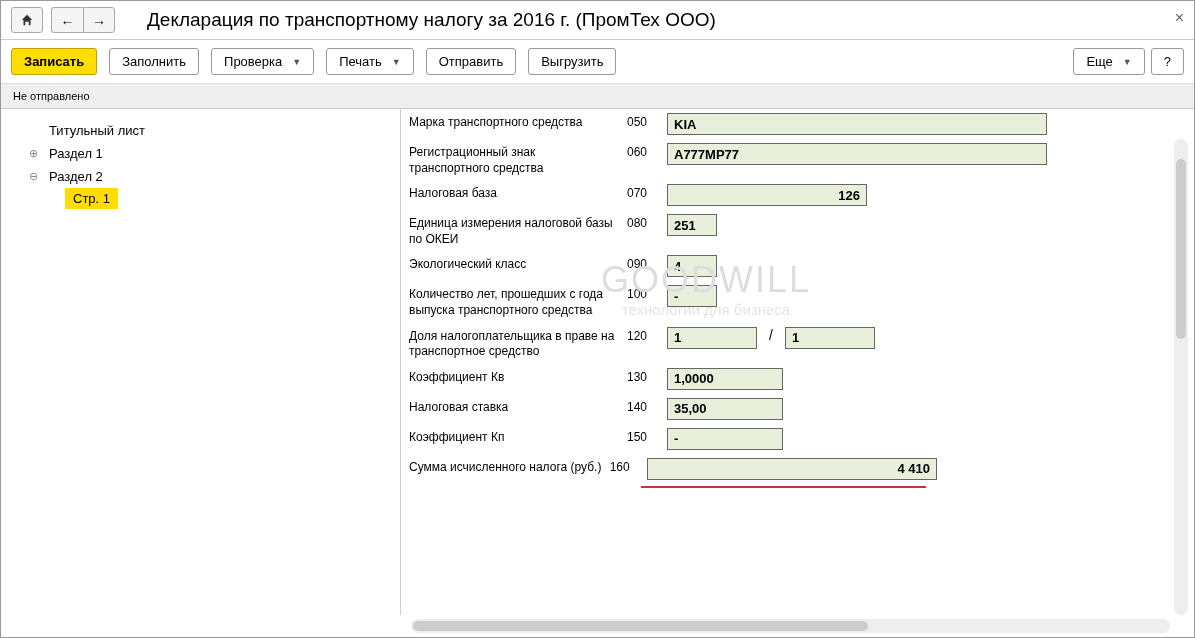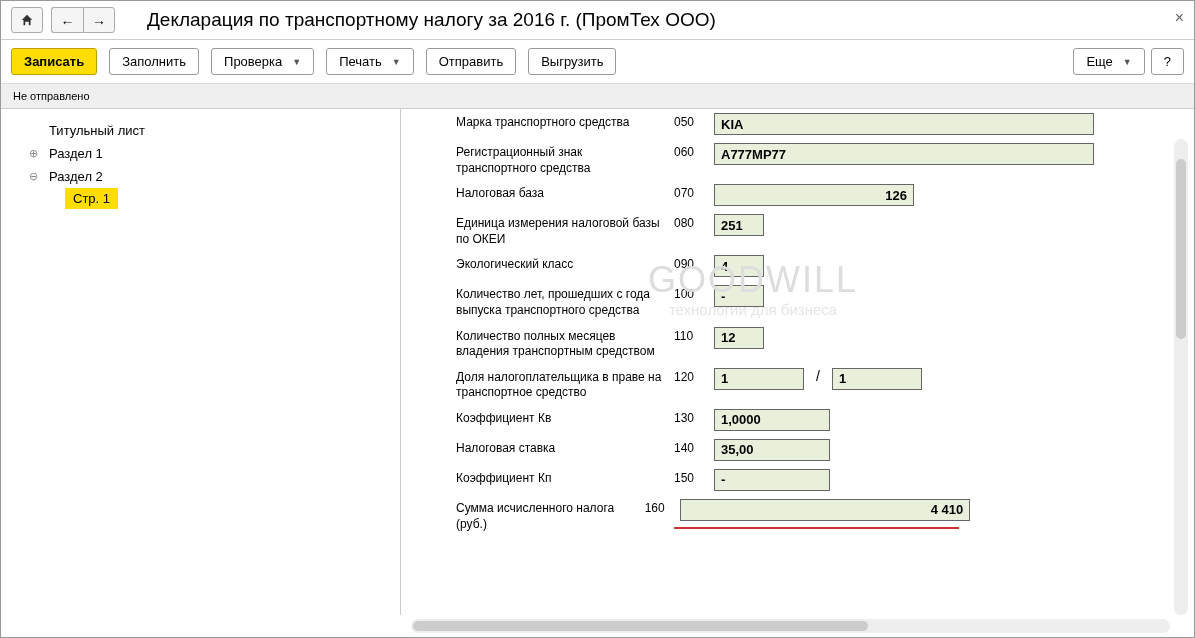--- a/index.html
+++ b/index.html
@@ -20,7 +20,7 @@
 .btn .caret { font-size: 9px; color: #555; margin-left: 4px; }
 .toolbar-right { margin-left: auto; display: flex; gap: 6px; }
 .status-bar { background: #efefef; padding: 6px 12px; border-bottom: 1px solid #ccc; font-size: 11px; }
-.content { display: flex; height: calc(100% - 130px); gap: 47px; }
+.content { display: flex; height: calc(100% - 130px); }
 .sidebar { width: 400px; border-right: 1px solid #ccc; padding: 10px 8px; overflow: auto; }
 .tree-item { padding: 4px 4px 4px 24px; cursor: pointer; position: relative; font-size: 13px; }
 .tree-item.root { padding-left: 40px; }

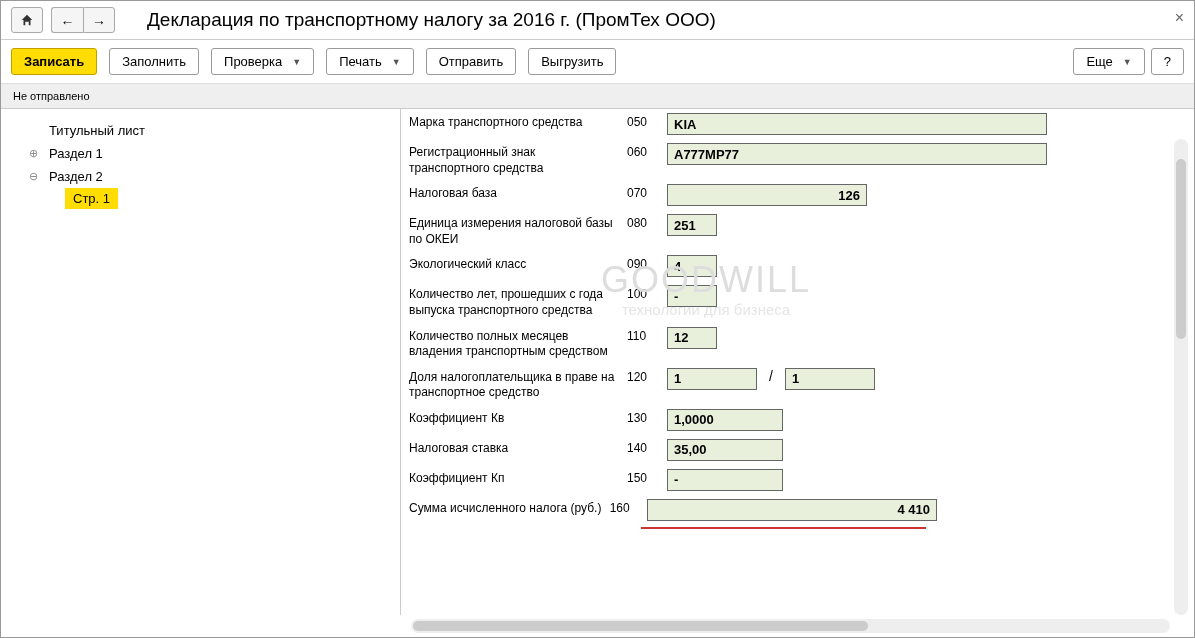--- a/index.html
+++ b/index.html
@@ -146,11 +146,6 @@
         <input class="form-input small" value="-" style="">
       </div>
 
-      <div class="form-row">
-        <div class="form-label">Количество полных месяцев владения транспортным средством</div>
-        <div class="form-code">110</div>
-        <input class="form-input small" value="12" style="">
-      </div>
 
       <div class="form-row">
         <div class="form-label">Доля налогоплательщика в праве на транспортное средство</div>

